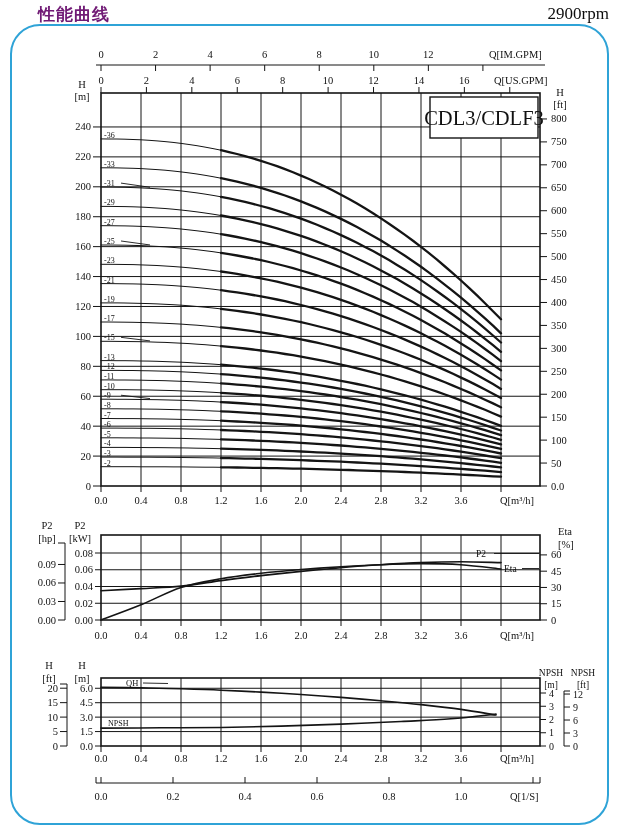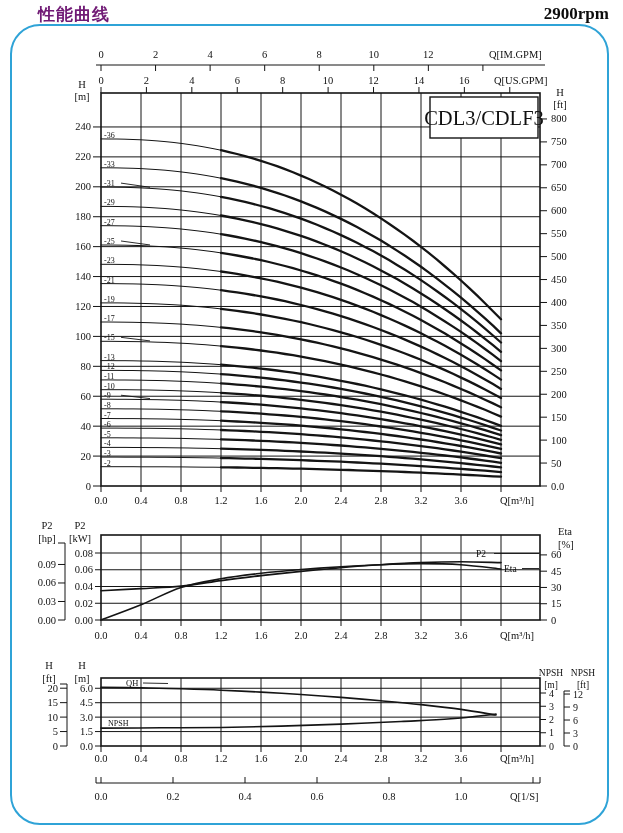--- a/index.html
+++ b/index.html
@@ -8,7 +8,7 @@
   .page-title{position:absolute;left:14px;top:3px;font-family:"DejaVu Sans","Liberation Sans",sans-serif;
         font-weight:bold;font-size:17px;color:#701a75;letter-spacing:1px;margin-left:24px;}
   .rpm-label{position:absolute;right:14px;top:4px;font-family:"Liberation Serif",serif;
-        font-size:17px;color:#0d0d0d;font-weight:bold;}
+        font-size:17px;color:#0d0d0d;}
   .panel{position:absolute;left:10px;top:24px;width:595px;height:797px;
         border:2.5px solid #2fa3d7;border-radius:30px;background:#fff;}
   svg#chart{position:absolute;left:0;top:0;}

